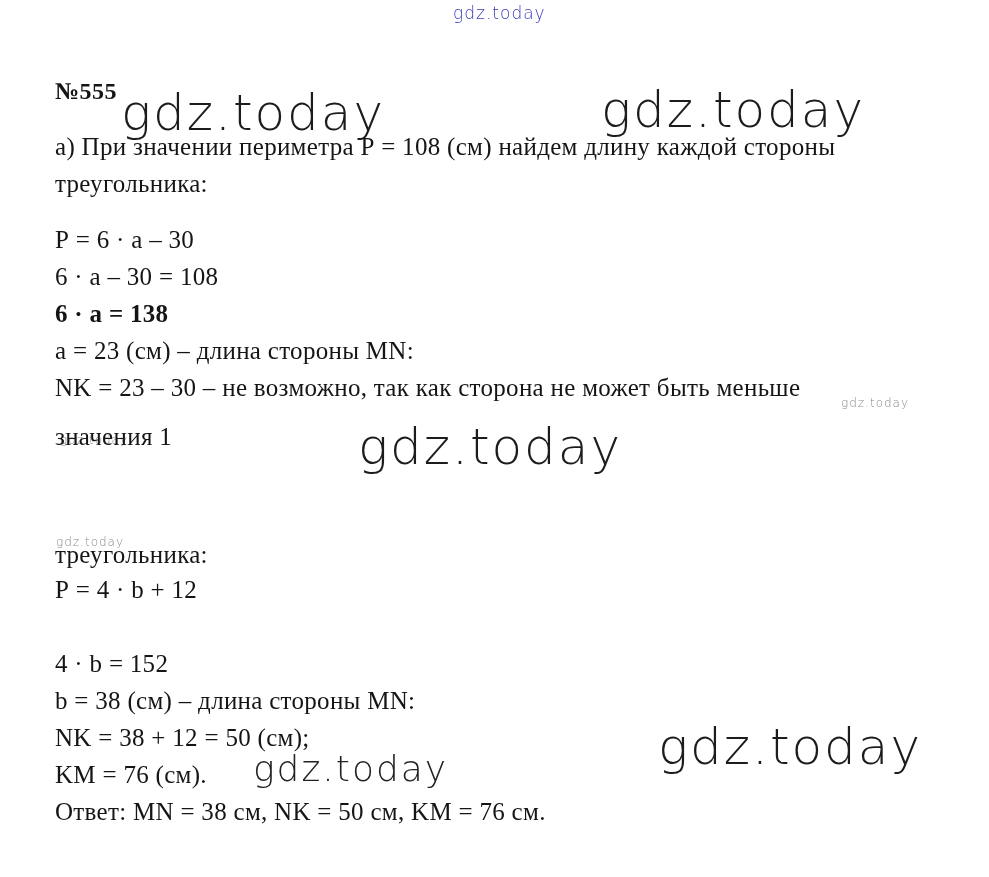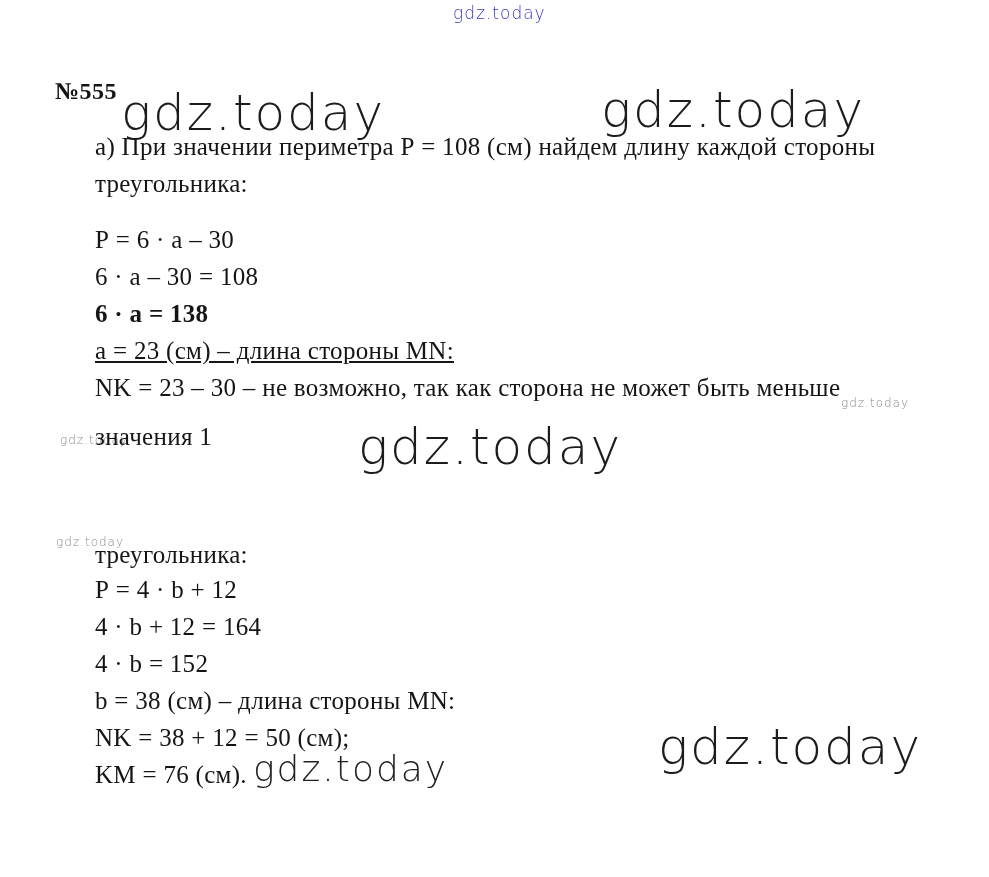--- a/index.html
+++ b/index.html
@@ -22,7 +22,6 @@
     font-size: 25px;
     white-space: nowrap;
     letter-spacing: 0.3px;
-    margin-left: 40px;
   }
   .problem-number {
     position: absolute;

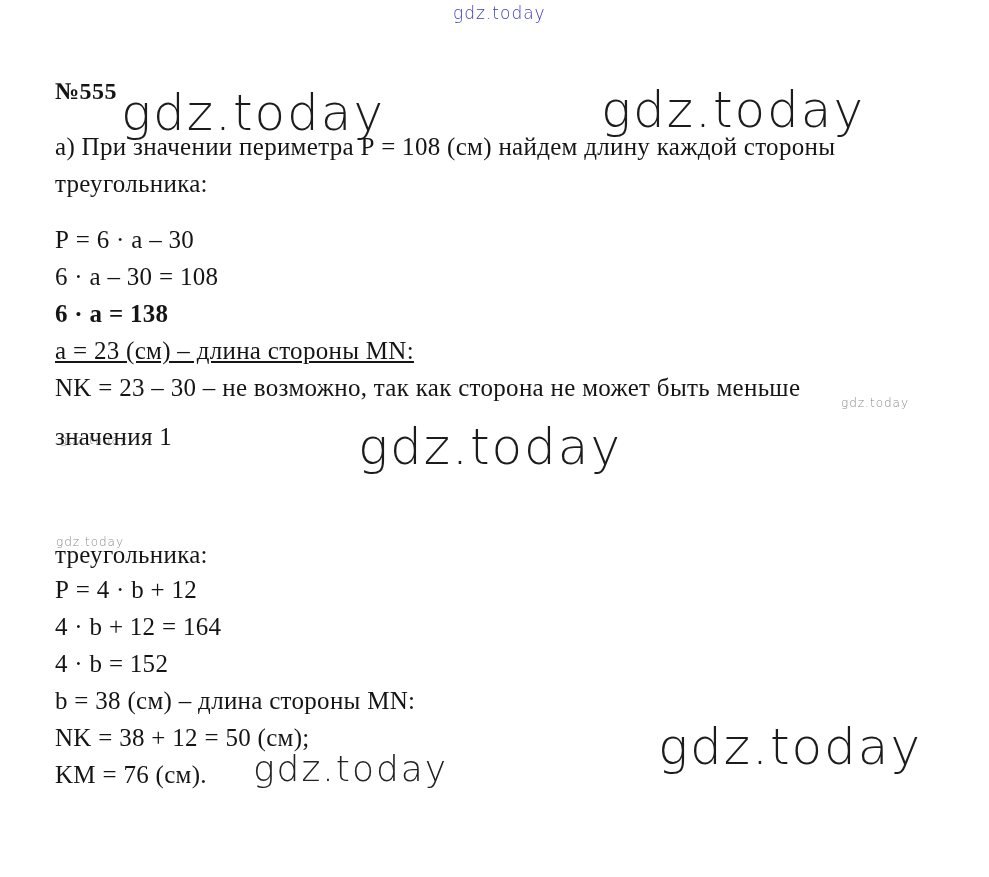--- a/index.html
+++ b/index.html
@@ -82,7 +82,7 @@
   <div class="line" style="top:226px;">Р = 6 · а – 30</div>
   <div class="line" style="top:263px;">6 · а – 30 = 108</div>
   <div class="line" style="top:300px;font-weight:bold;">6 · а = 138</div>
-  <div class="line" style="top:337px;text-decoration:underline;">а = 23 (см) – длина стороны MN:</div>
+  <div class="line" style="top:337px;">а = 23 (см) – длина стороны MN:</div>
 
   <div class="line" style="top:374px;">NK = 23 – 30 – не возможно, так как сторона не может быть меньше</div>
   <div class="line" style="top:423px;">значения 1</div>

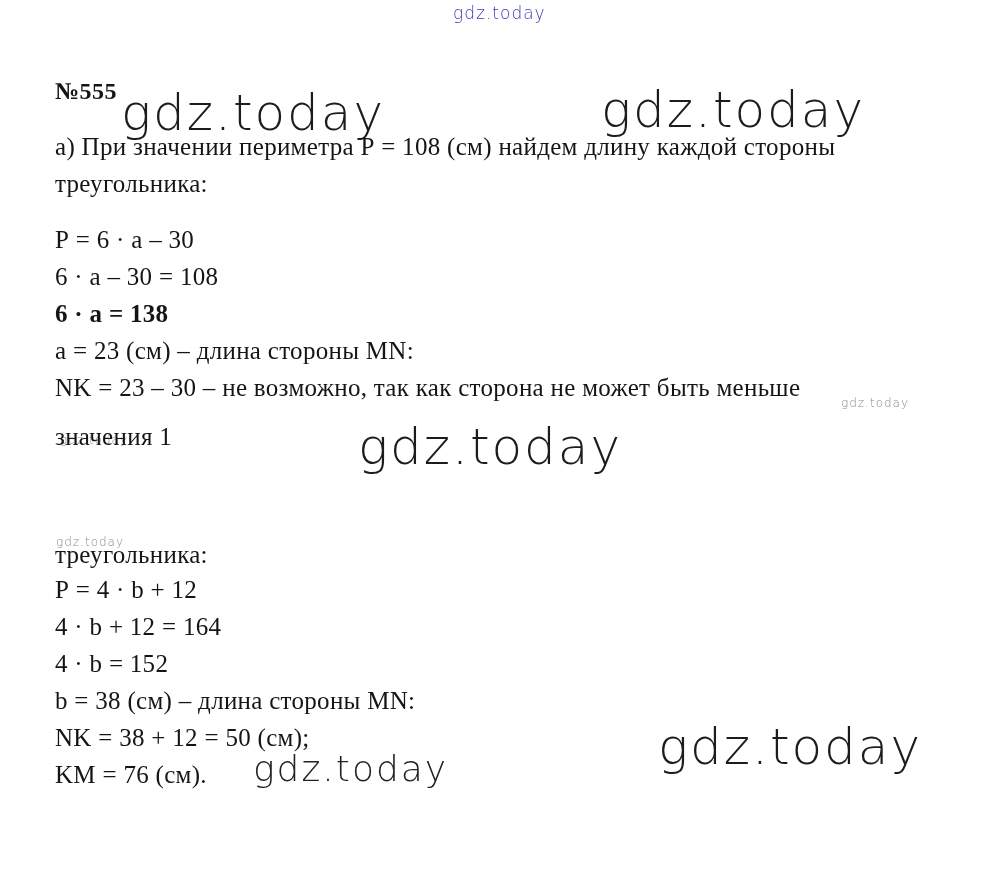--- a/index.html
+++ b/index.html
@@ -90,7 +90,6 @@
   <div class="line" style="top:541px;">треугольника:</div>
 
   <div class="line" style="top:576px;">Р = 4 · b + 12</div>
-  <div class="line" style="top:613px;">4 · b + 12 = 164</div>
   <div class="line" style="top:650px;">4 · b = 152</div>
   <div class="line" style="top:687px;">b = 38 (см) – длина стороны MN:</div>
   <div class="line" style="top:724px;">NK = 38 + 12 = 50 (см);</div>

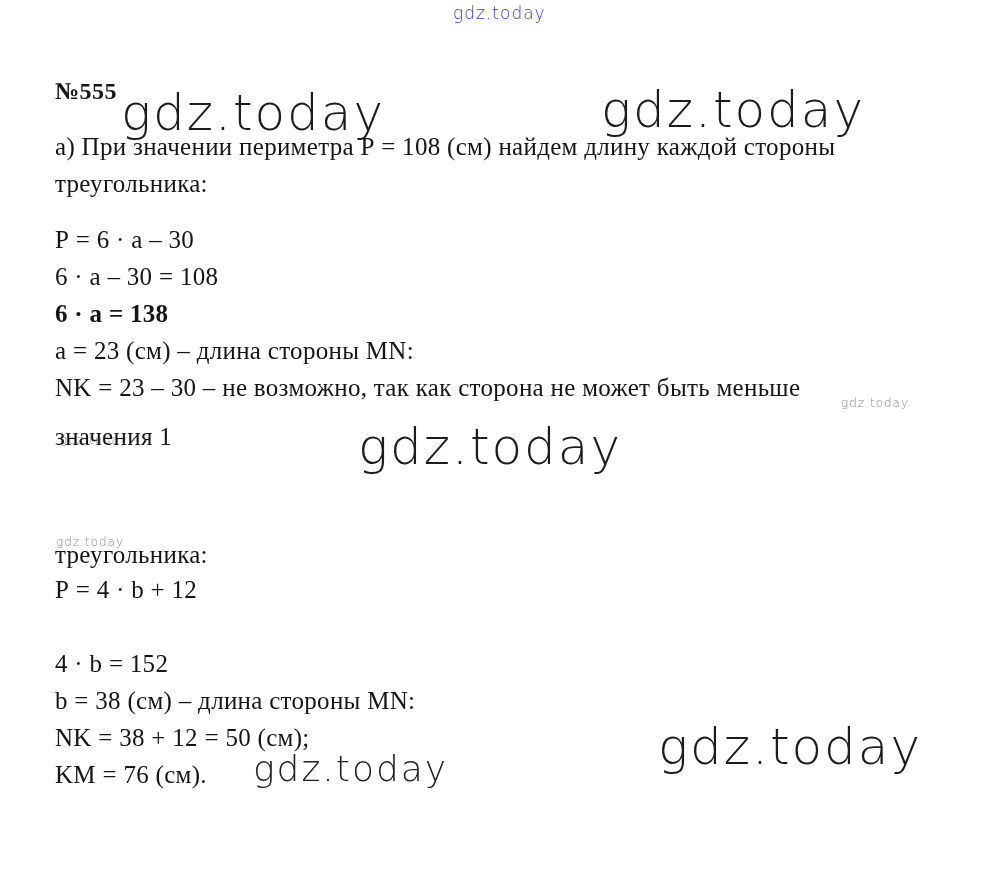--- a/index.html
+++ b/index.html
@@ -95,6 +95,7 @@
   <div class="line" style="top:724px;">NK = 38 + 12 = 50 (см);</div>
   <div class="line" style="top:761px;">KM = 76 (см).</div>
 
+  <div class="line" style="top:798px;">Ответ: MN = 38 см, NK = 50 см, KM = 76 см.</div>
 
 </div>
 

